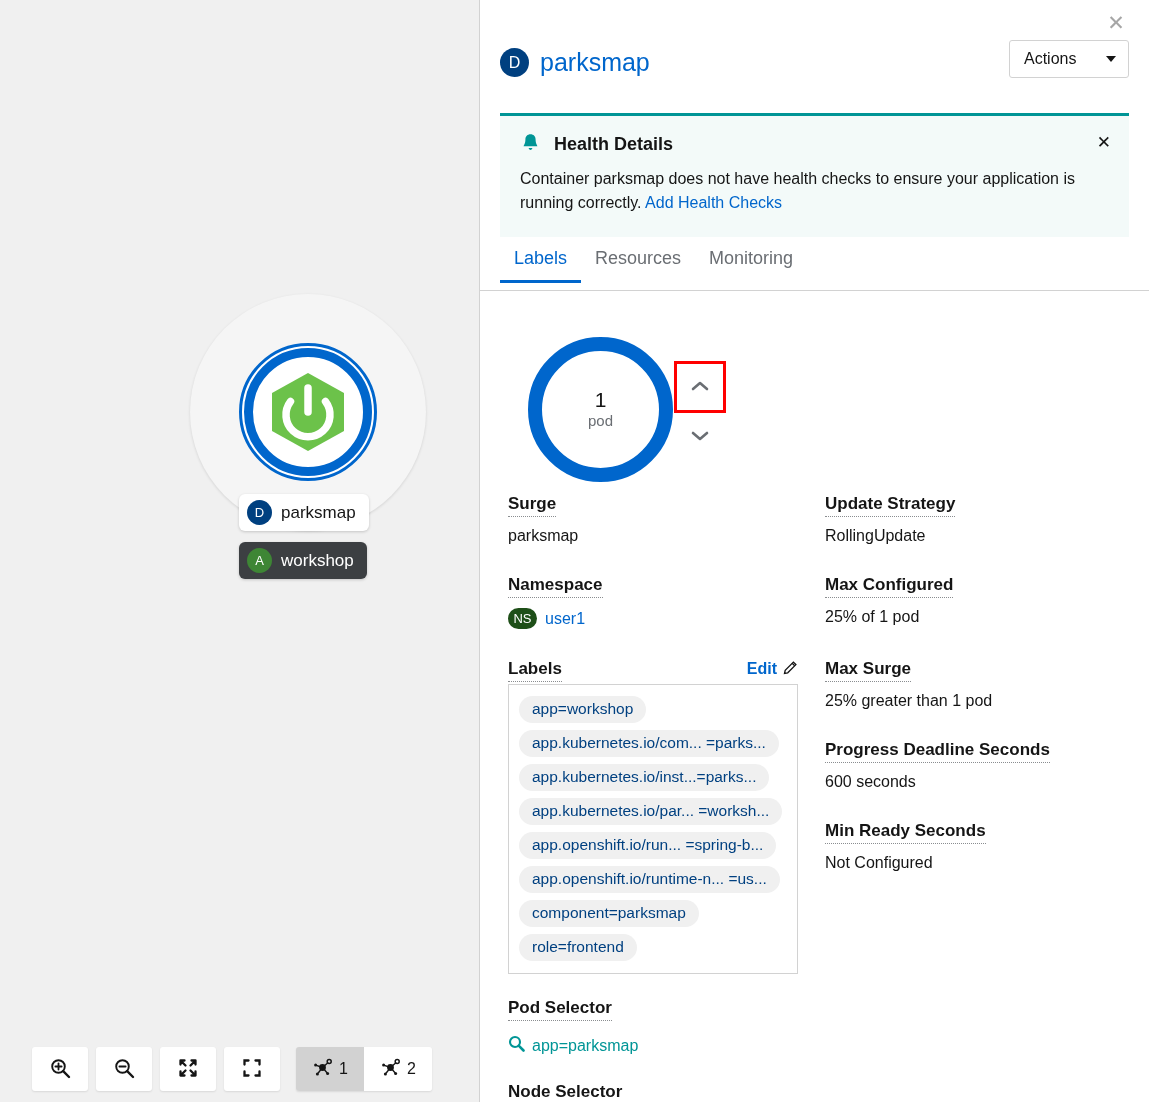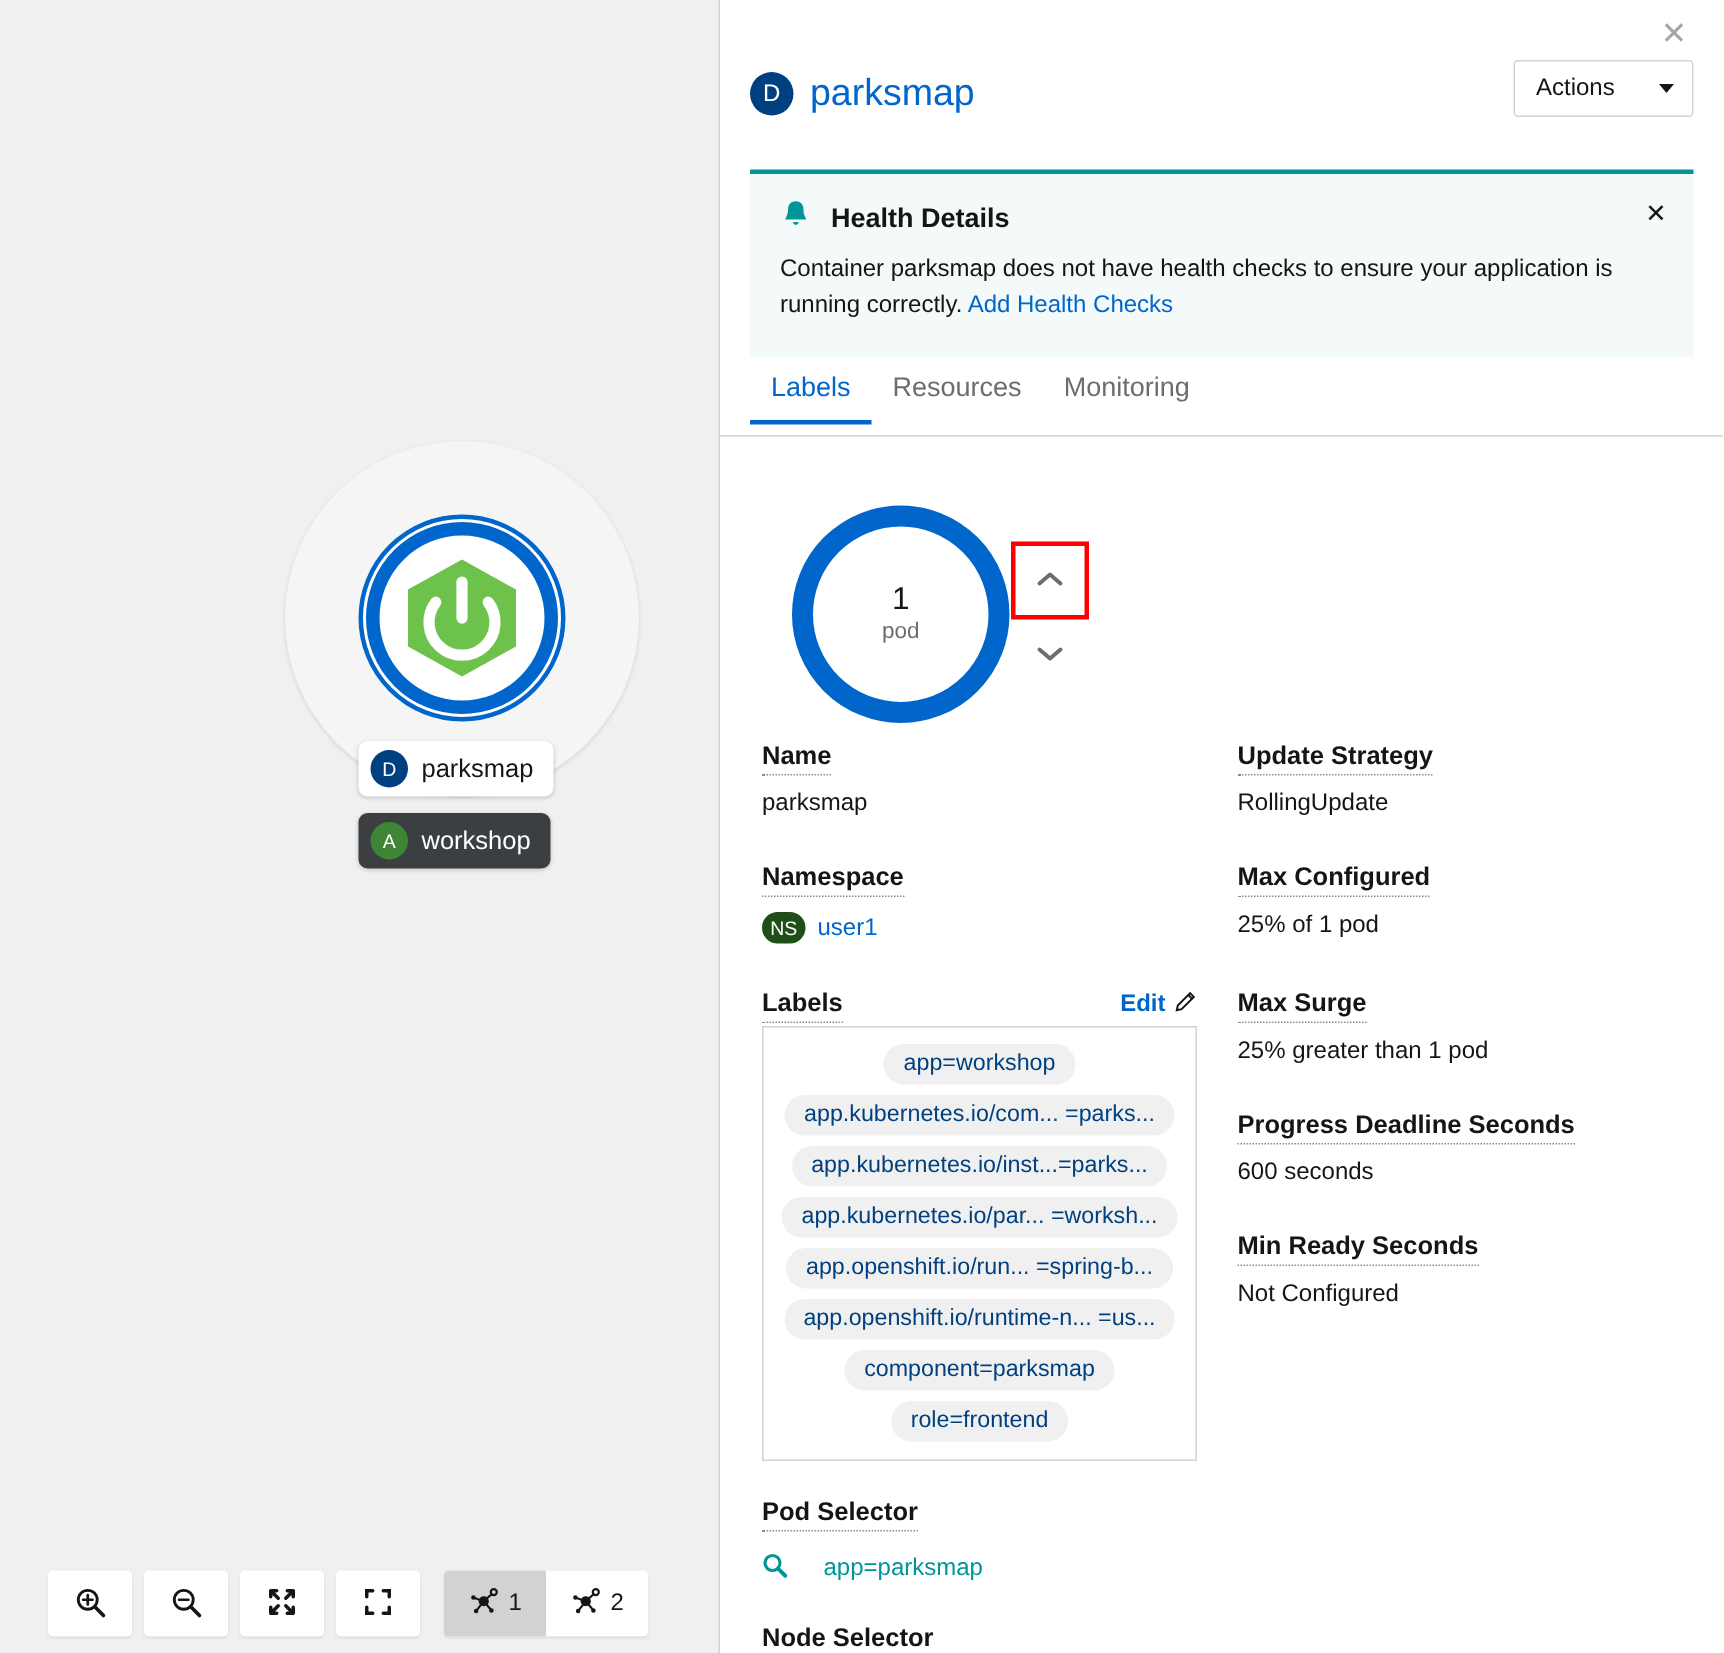--- a/index.html
+++ b/index.html
@@ -648,7 +648,7 @@
   <div id="details-grid">
 
     <div class="dl-block">
-      <div class="dl-label">Name</div>
+      <div class="dl-label">Surge</div>
       <div class="dl-value">parksmap</div>
     </div>
     <div class="dl-block">

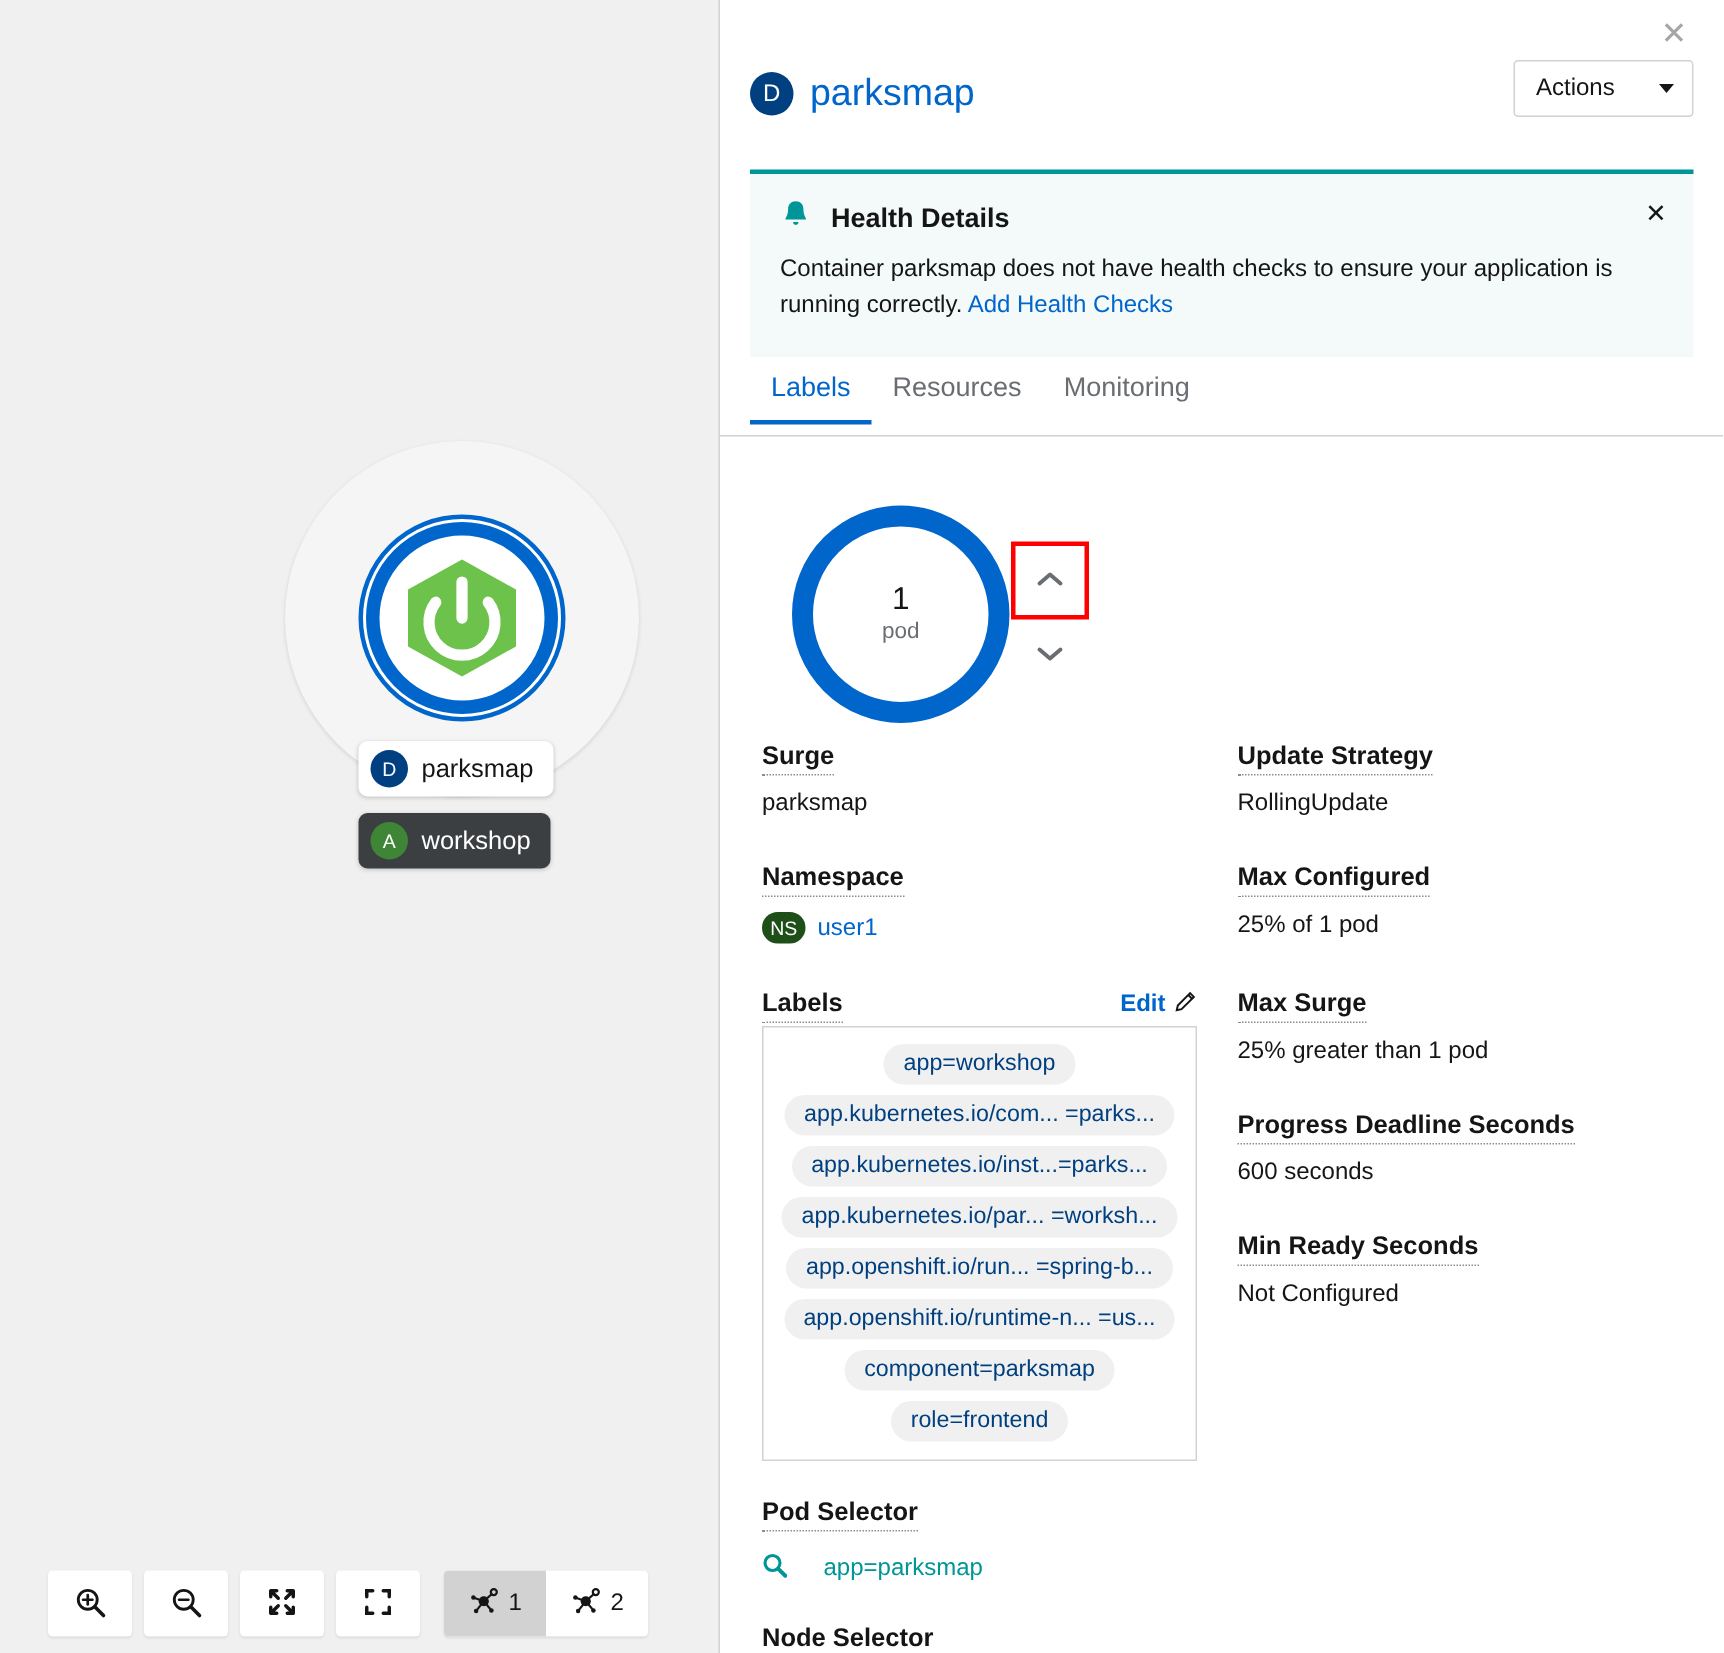--- a/index.html
+++ b/index.html
@@ -428,7 +428,7 @@
     display: flex;
     flex-direction: column;
     gap: 7px;
-    align-items: center;
+    align-items: flex-start;
   }
   .label-chip {
     background: #f0f0f0;

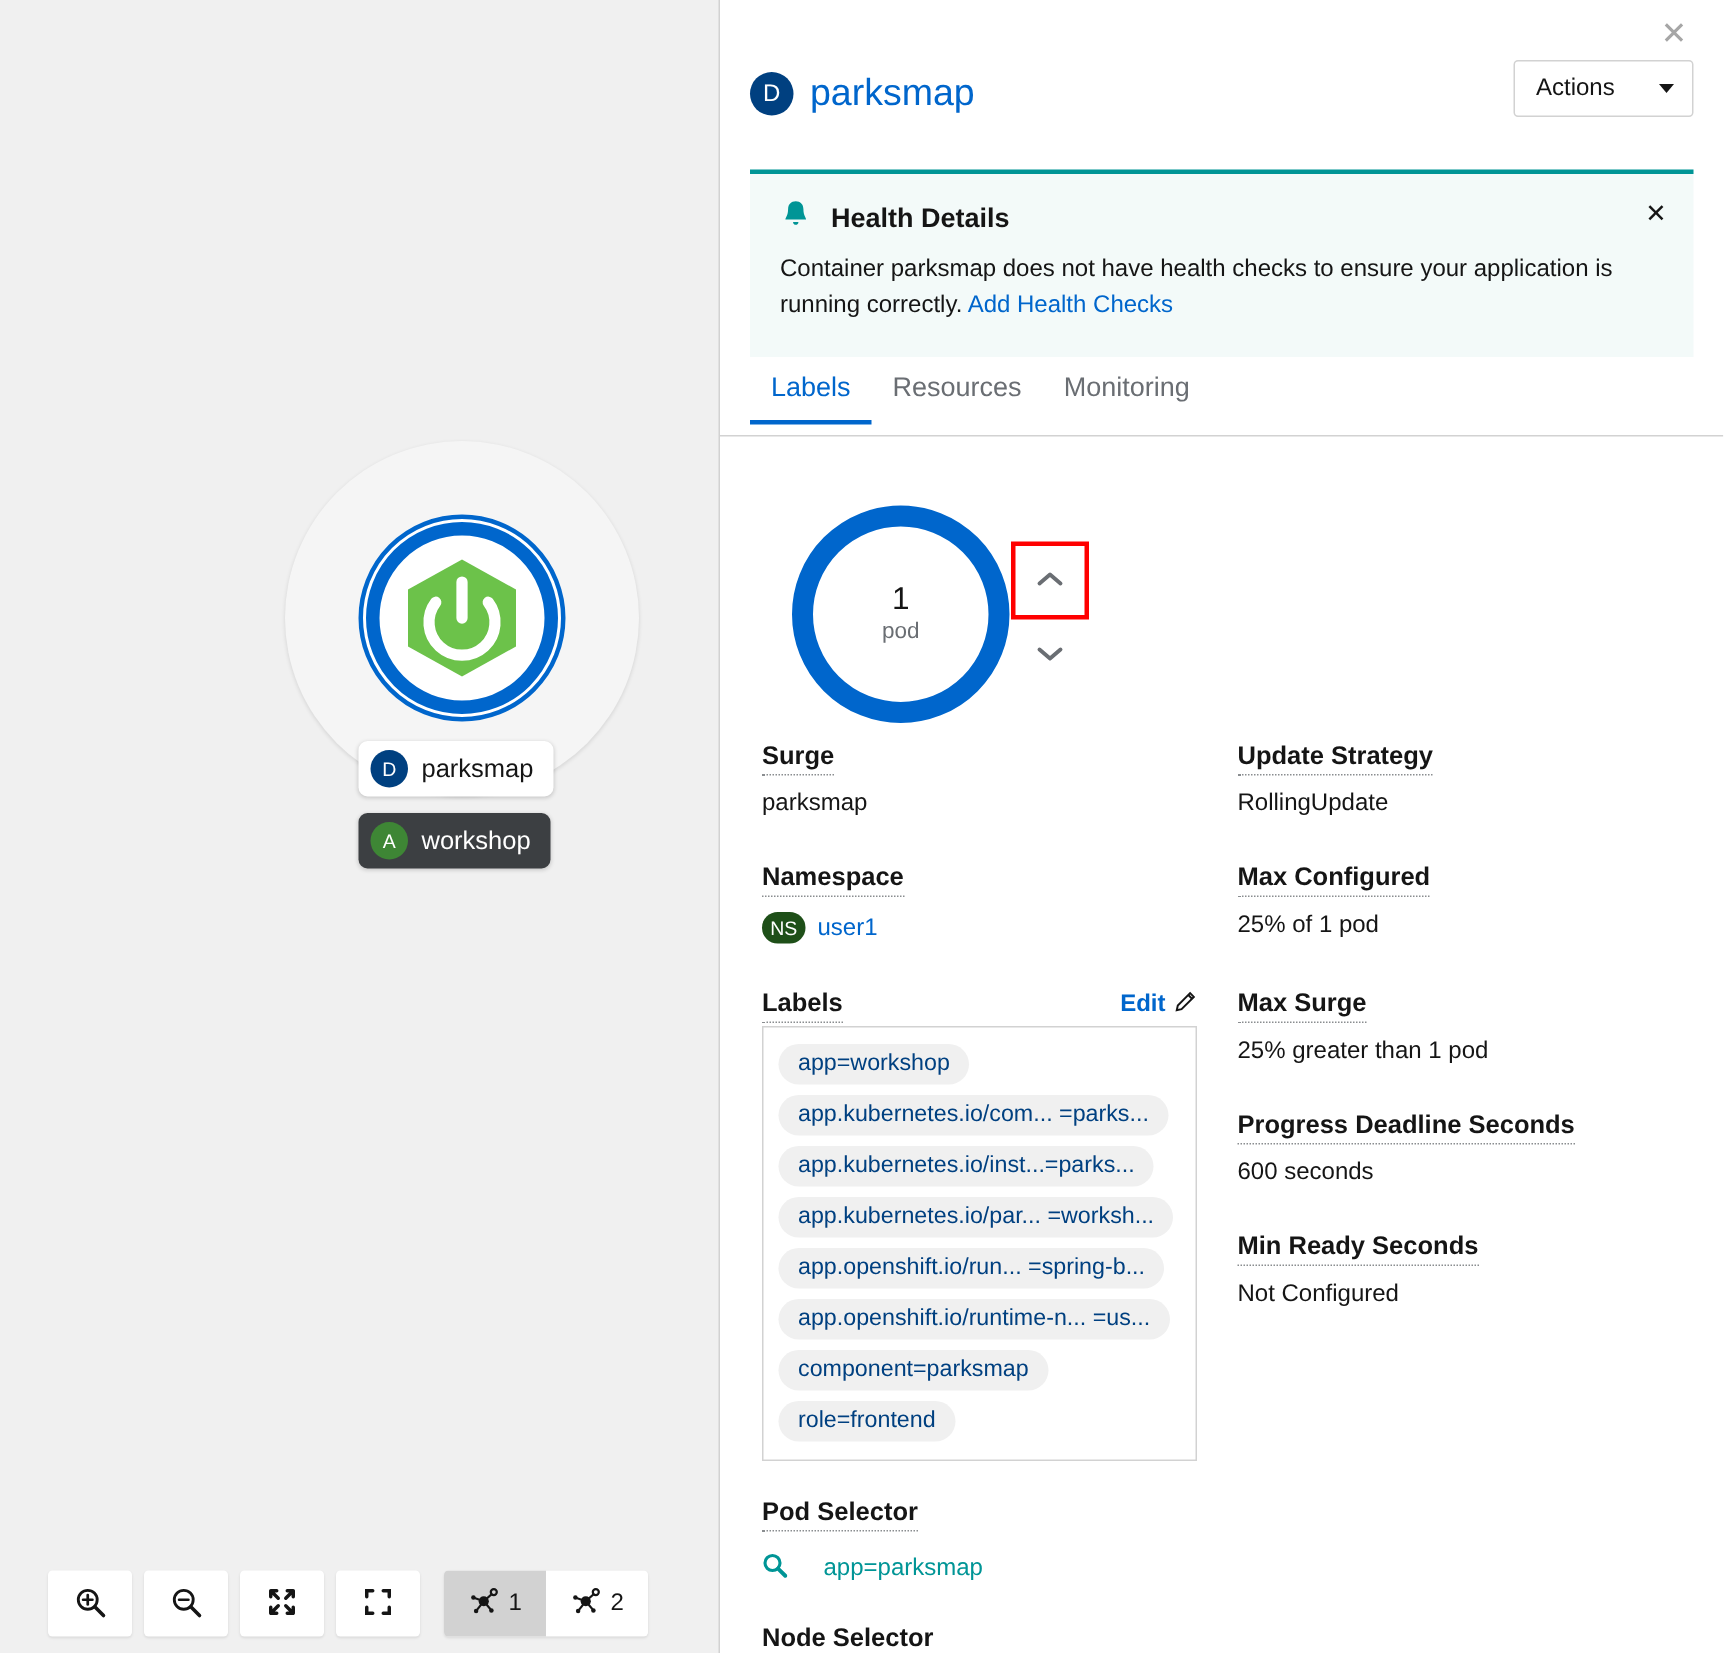--- a/index.html
+++ b/index.html
@@ -450,7 +450,7 @@
   .selector-row {
     display: flex;
     align-items: center;
-    gap: 24px;
+    gap: 7px;
     color: #009596;
     font-size: 16px;
     margin-top: 4px;

